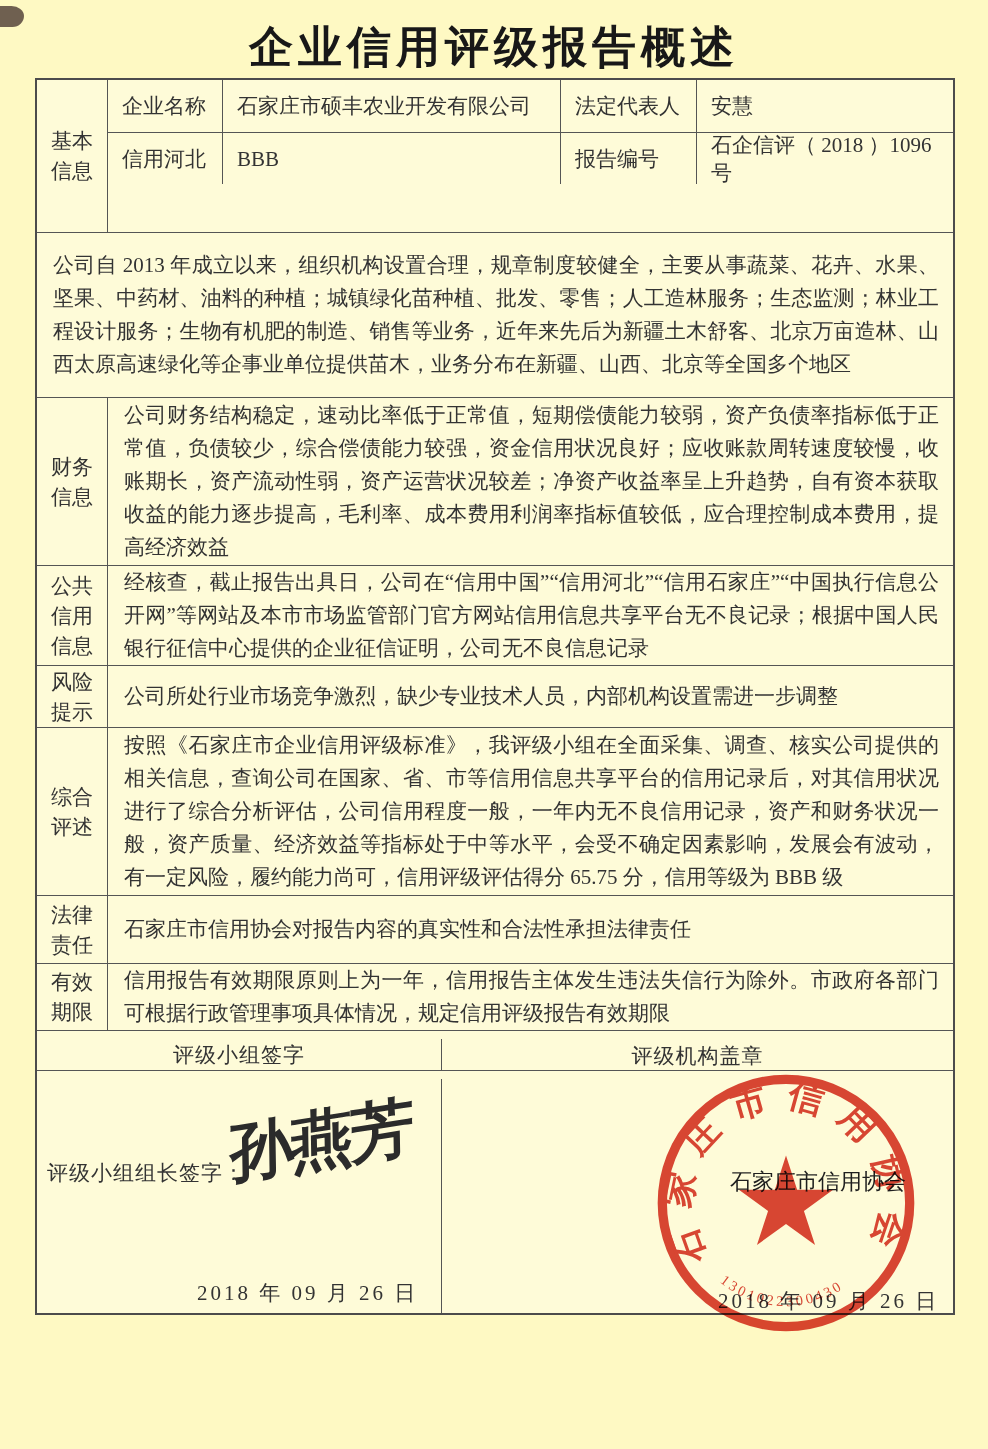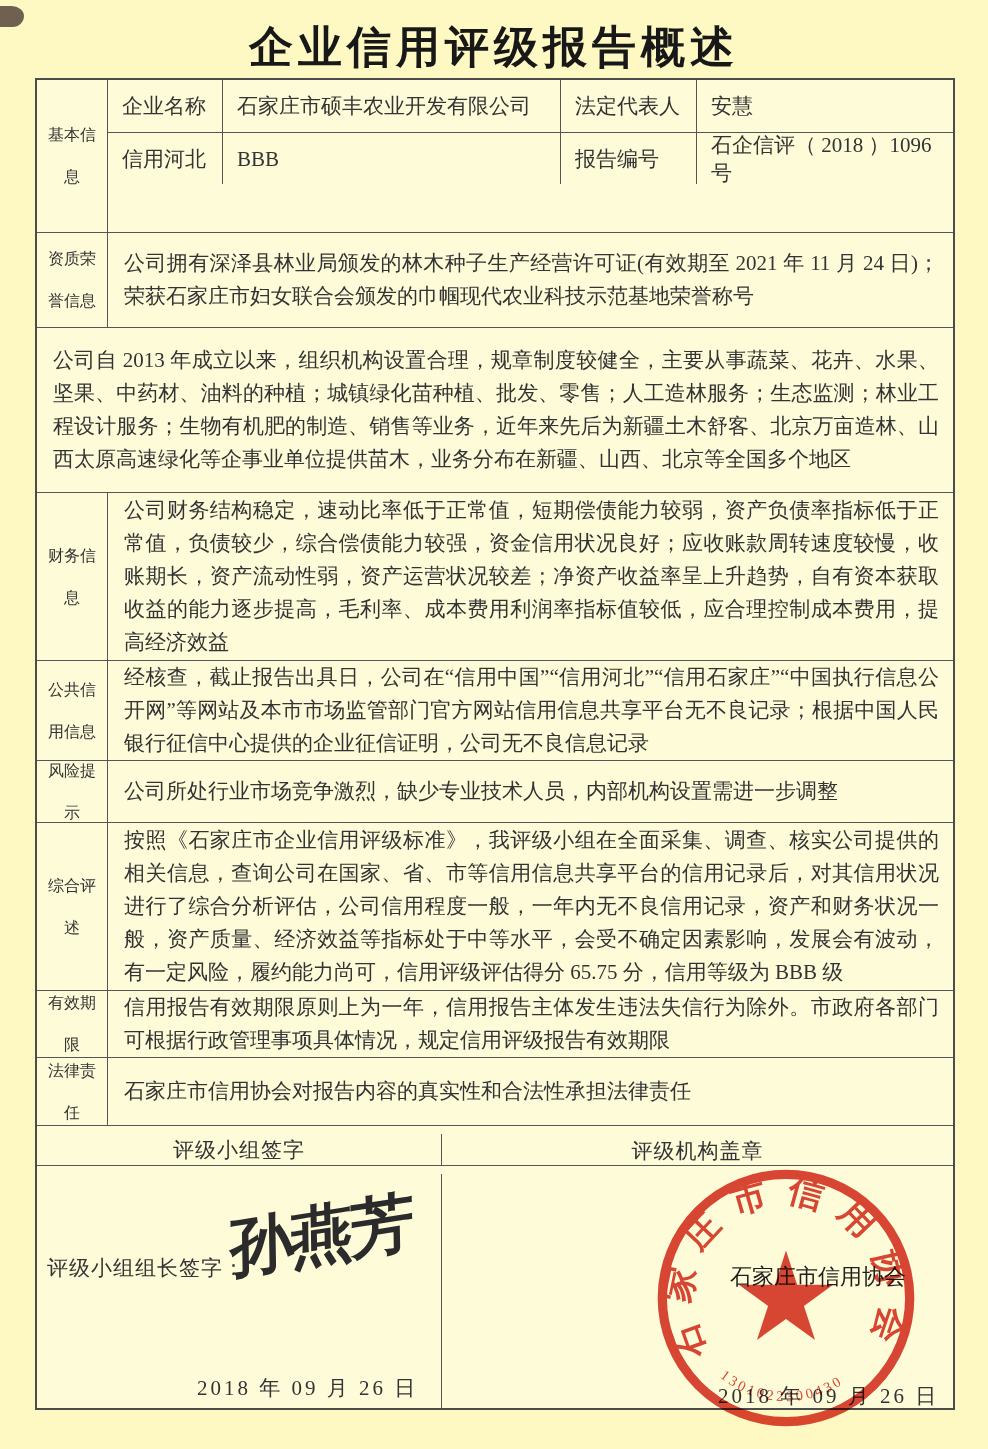--- a/index.html
+++ b/index.html
@@ -30,7 +30,7 @@
   .label-col {
     flex:0 0 71px; box-sizing:border-box; border-right:1.5px solid var(--line);
     display:flex; align-items:center; justify-content:center;
-    text-align:center; font-size:16px; line-height:42px; padding:2px 11px;
+    text-align:center; font-size:21px; line-height:30px; padding:2px 11px;
   }
   .content-cell {
     flex:1; box-sizing:border-box; display:flex; align-items:center;

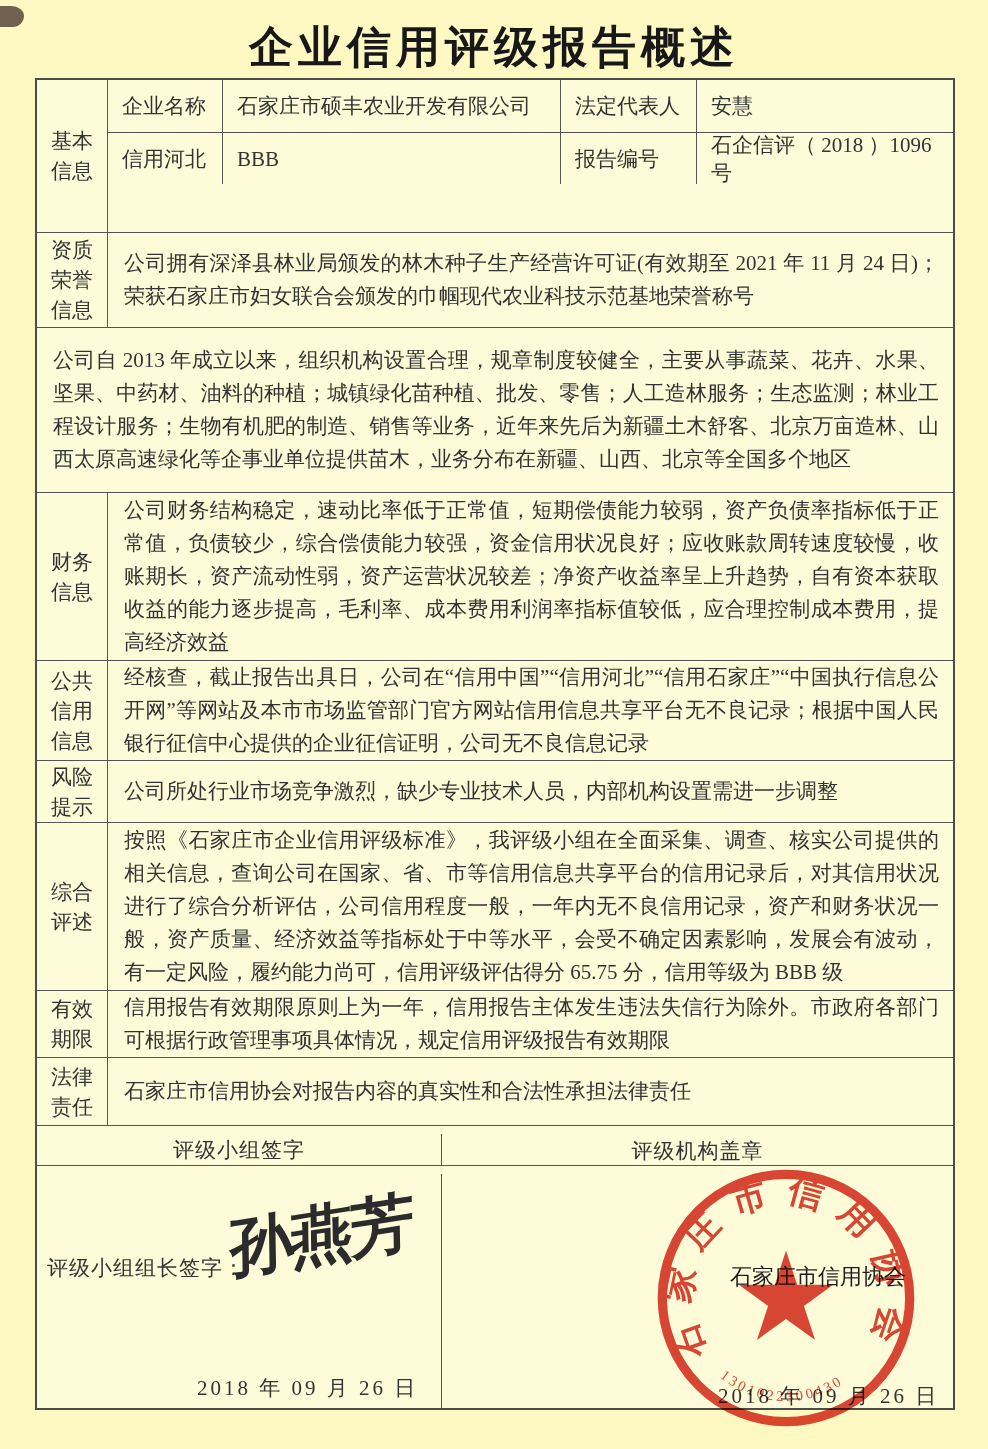--- a/index.html
+++ b/index.html
@@ -104,12 +104,6 @@
       </div>
     </div>
 
-    <div class="trow rh-95">
-      <div class="label-col">资质荣誉信息</div>
-      <div class="content-cell">
-          <div class="content-text">公司拥有深泽县林业局颁发的林木种子生产经营许可证(有效期至 2021 年 11 月 24 日)；荣获石家庄市妇女联合会颁发的巾帼现代农业科技示范基地荣誉称号</div>
-        </div>
-    </div>
     <div class="trow rh-165">
       <div class="content-cell">
           <div class="content-text">公司自 2013 年成立以来，组织机构设置合理，规章制度较健全，主要从事蔬菜、花卉、水果、坚果、中药材、油料的种植；城镇绿化苗种植、批发、零售；人工造林服务；生态监测；林业工程设计服务；生物有机肥的制造、销售等业务，近年来先后为新疆土木舒客、北京万亩造林、山西太原高速绿化等企事业单位提供苗木，业务分布在新疆、山西、北京等全国多个地区</div>

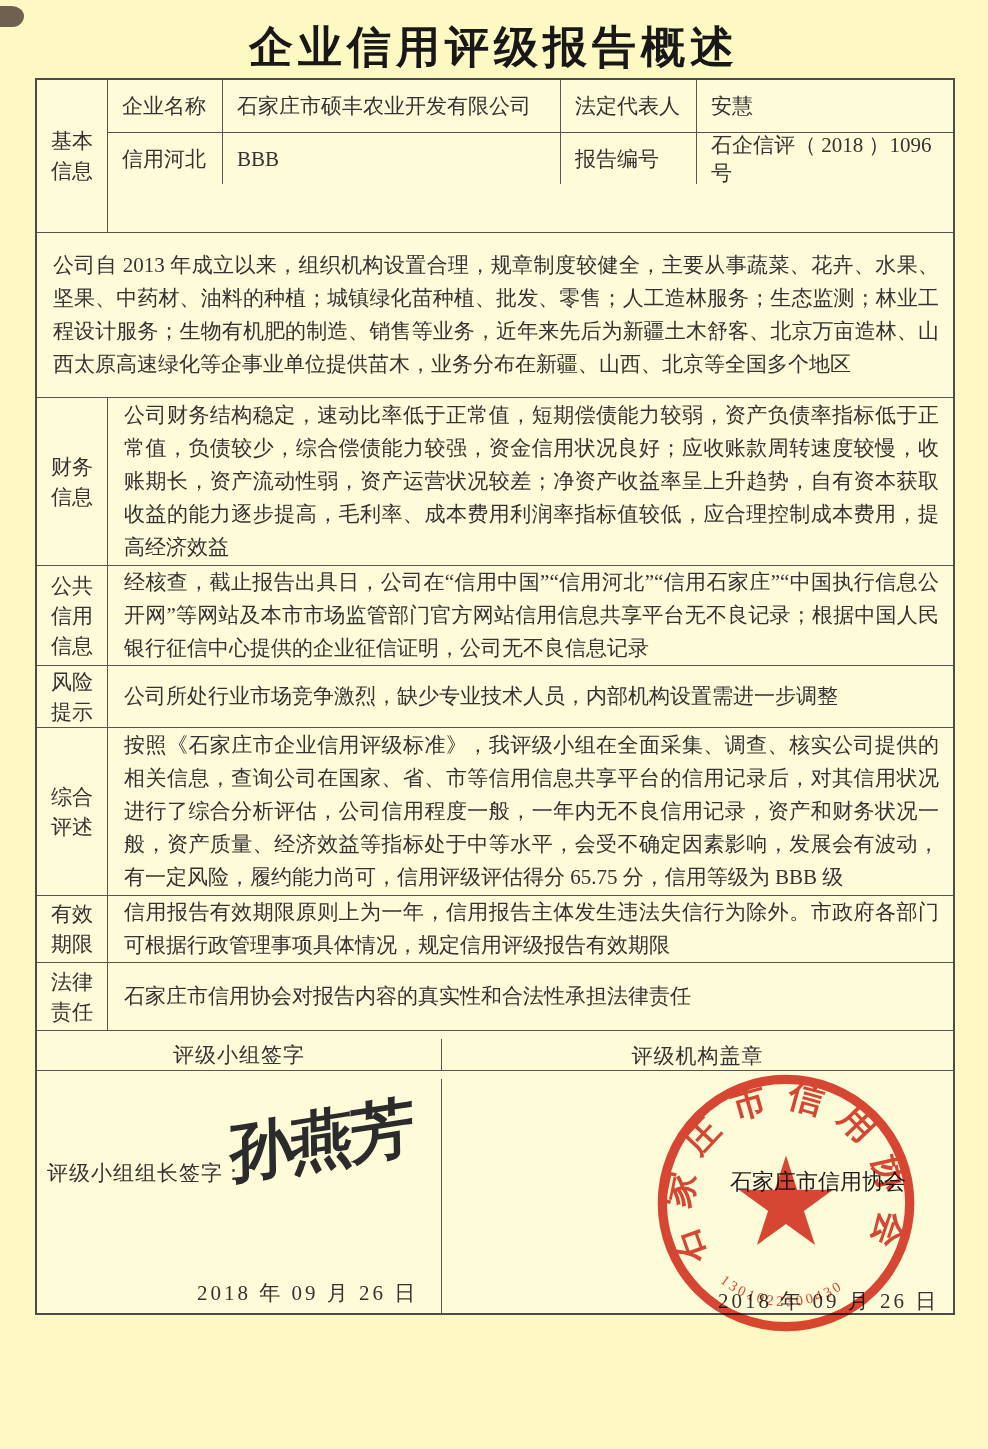--- a/index.html
+++ b/index.html
@@ -133,16 +133,16 @@
           <div class="content-text">按照《石家庄市企业信用评级标准》，我评级小组在全面采集、调查、核实公司提供的相关信息，查询公司在国家、省、市等信用信息共享平台的信用记录后，对其信用状况进行了综合分析评估，公司信用程度一般，一年内无不良信用记录，资产和财务状况一般，资产质量、经济效益等指标处于中等水平，会受不确定因素影响，发展会有波动，有一定风险，履约能力尚可，信用评级评估得分 65.75 分，信用等级为 BBB 级</div>
         </div>
     </div>
+    <div class="trow rh-68">
+      <div class="label-col">法律责任</div>
+      <div class="content-cell">
+          <div class="content-text">石家庄市信用协会对报告内容的真实性和合法性承担法律责任</div>
+        </div>
+    </div>
     <div class="trow rh-67">
       <div class="label-col">有效期限</div>
       <div class="content-cell">
           <div class="content-text">信用报告有效期限原则上为一年，信用报告主体发生违法失信行为除外。市政府各部门可根据行政管理事项具体情况，规定信用评级报告有效期限</div>
-        </div>
-    </div>
-    <div class="trow rh-68">
-      <div class="label-col">法律责任</div>
-      <div class="content-cell">
-          <div class="content-text">石家庄市信用协会对报告内容的真实性和合法性承担法律责任</div>
         </div>
     </div>
 

